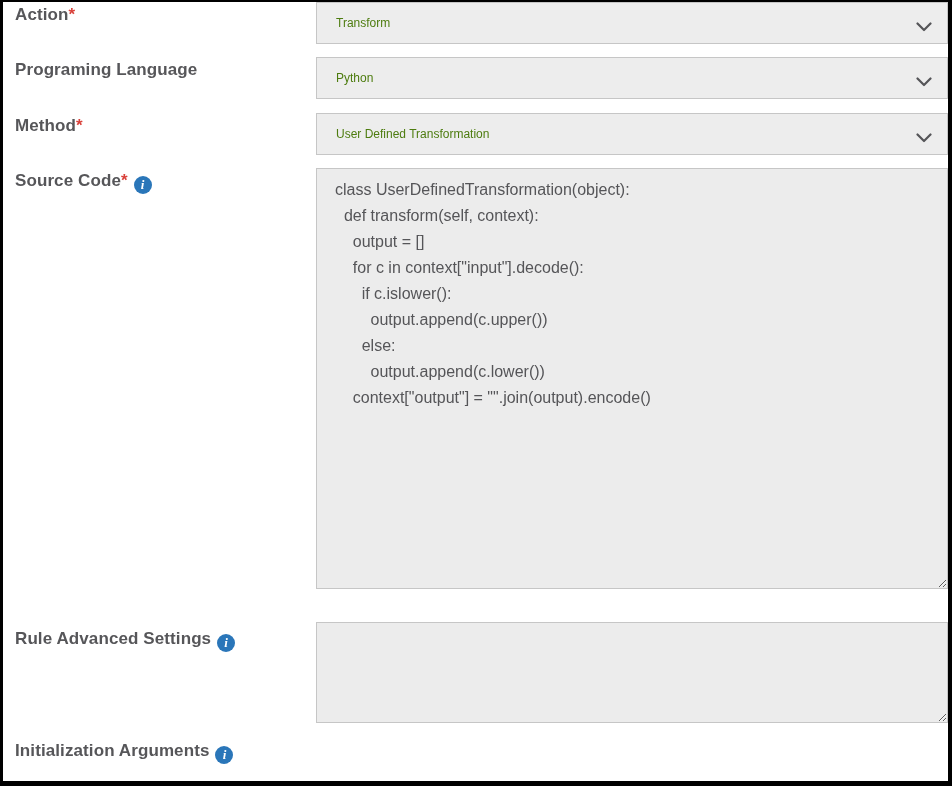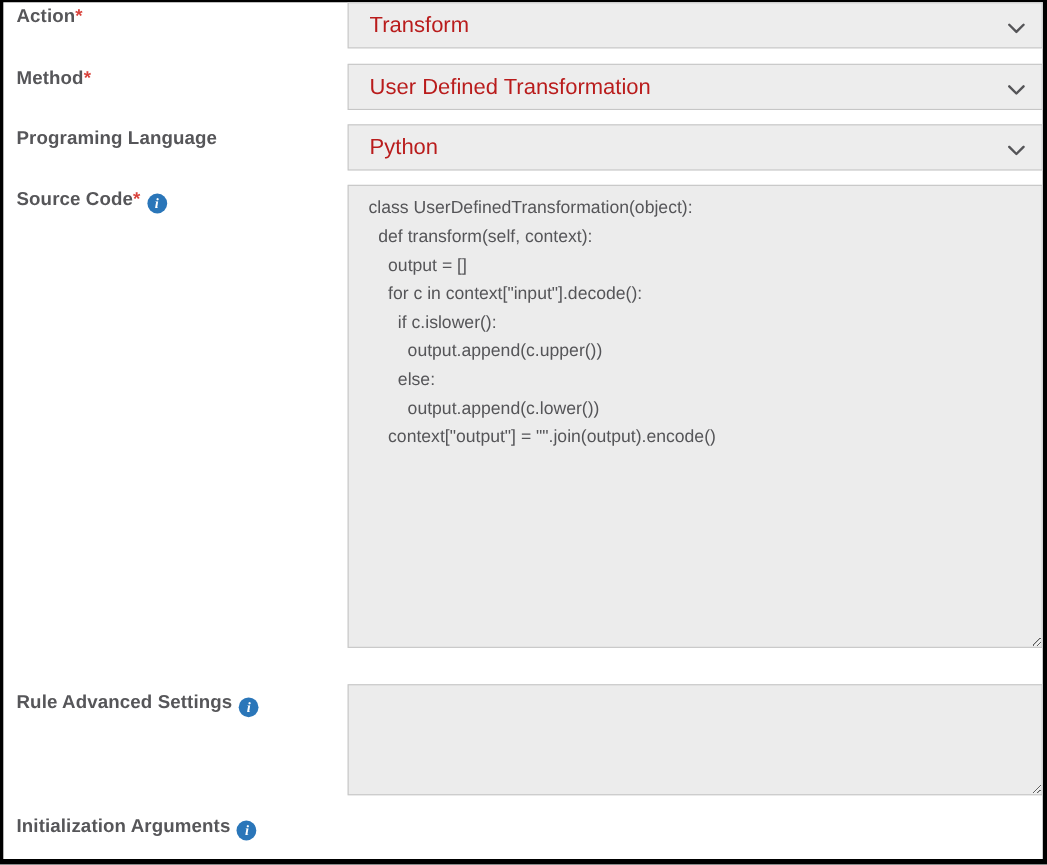--- a/index.html
+++ b/index.html
@@ -74,8 +74,8 @@
   }
 
   .select-value {
-    font-size: 20px;
-    color: #b91c1c;
+    font-size: 12px;
+    color: #4d7c0f;
   }
 
   .chevron {

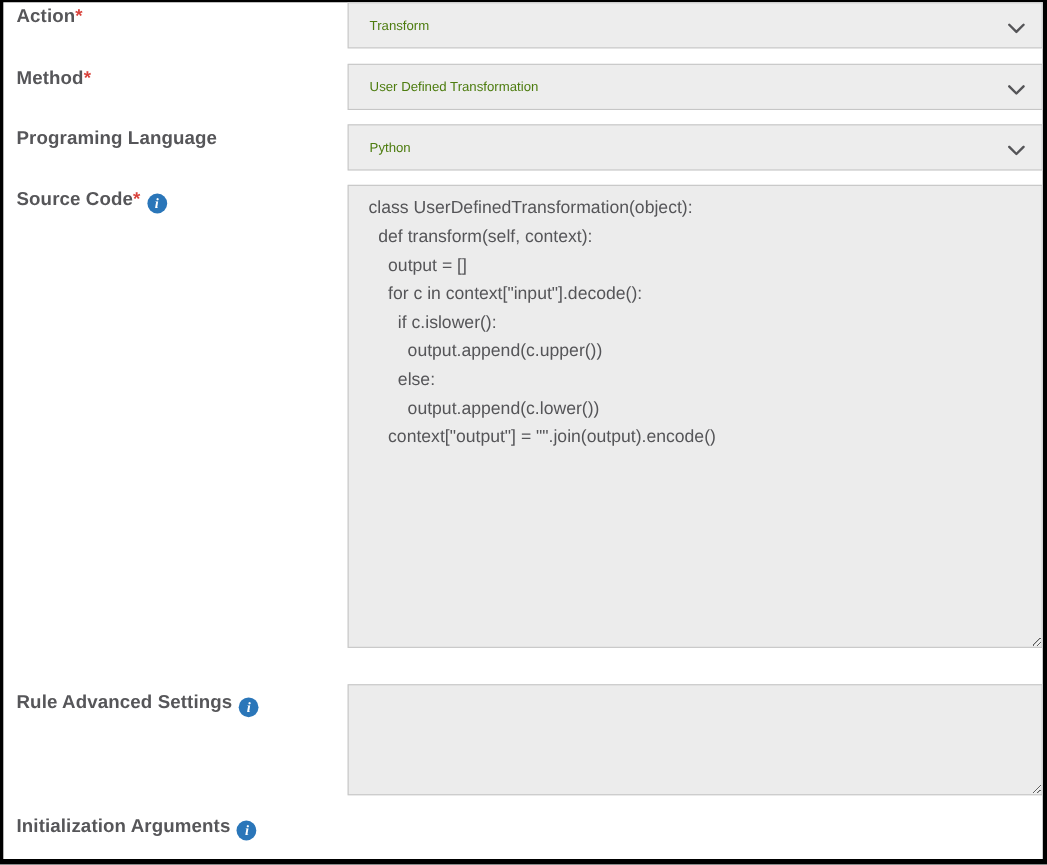--- a/index.html
+++ b/index.html
@@ -135,13 +135,13 @@
     </div>
   </div>
 
-  <div class="form-row row-method">
-    <div class="label-cell">
-      <span class="field-label">Method</span><span class="required-mark">*</span>
+  <div class="form-row row-language">
+    <div class="label-cell">
+      <span class="field-label">Programing Language</span>
     </div>
     <div class="field-cell">
       <div class="select-box">
-        <span class="select-value">User Defined Transformation</span>
+        <span class="select-value">Python</span>
         <span class="chevron">
           <svg width="16" height="10" viewBox="0 0 16 10">
               <polyline points="1.5,1.5 8,8 14.5,1.5" fill="none" stroke="#555558" stroke-width="2.2" stroke-linecap="round" stroke-linejoin="round"></polyline>
@@ -151,13 +151,13 @@
     </div>
   </div>
 
-  <div class="form-row row-language">
-    <div class="label-cell">
-      <span class="field-label">Programing Language</span>
+  <div class="form-row row-method">
+    <div class="label-cell">
+      <span class="field-label">Method</span><span class="required-mark">*</span>
     </div>
     <div class="field-cell">
       <div class="select-box">
-        <span class="select-value">Python</span>
+        <span class="select-value">User Defined Transformation</span>
         <span class="chevron">
           <svg width="16" height="10" viewBox="0 0 16 10">
               <polyline points="1.5,1.5 8,8 14.5,1.5" fill="none" stroke="#555558" stroke-width="2.2" stroke-linecap="round" stroke-linejoin="round"></polyline>

